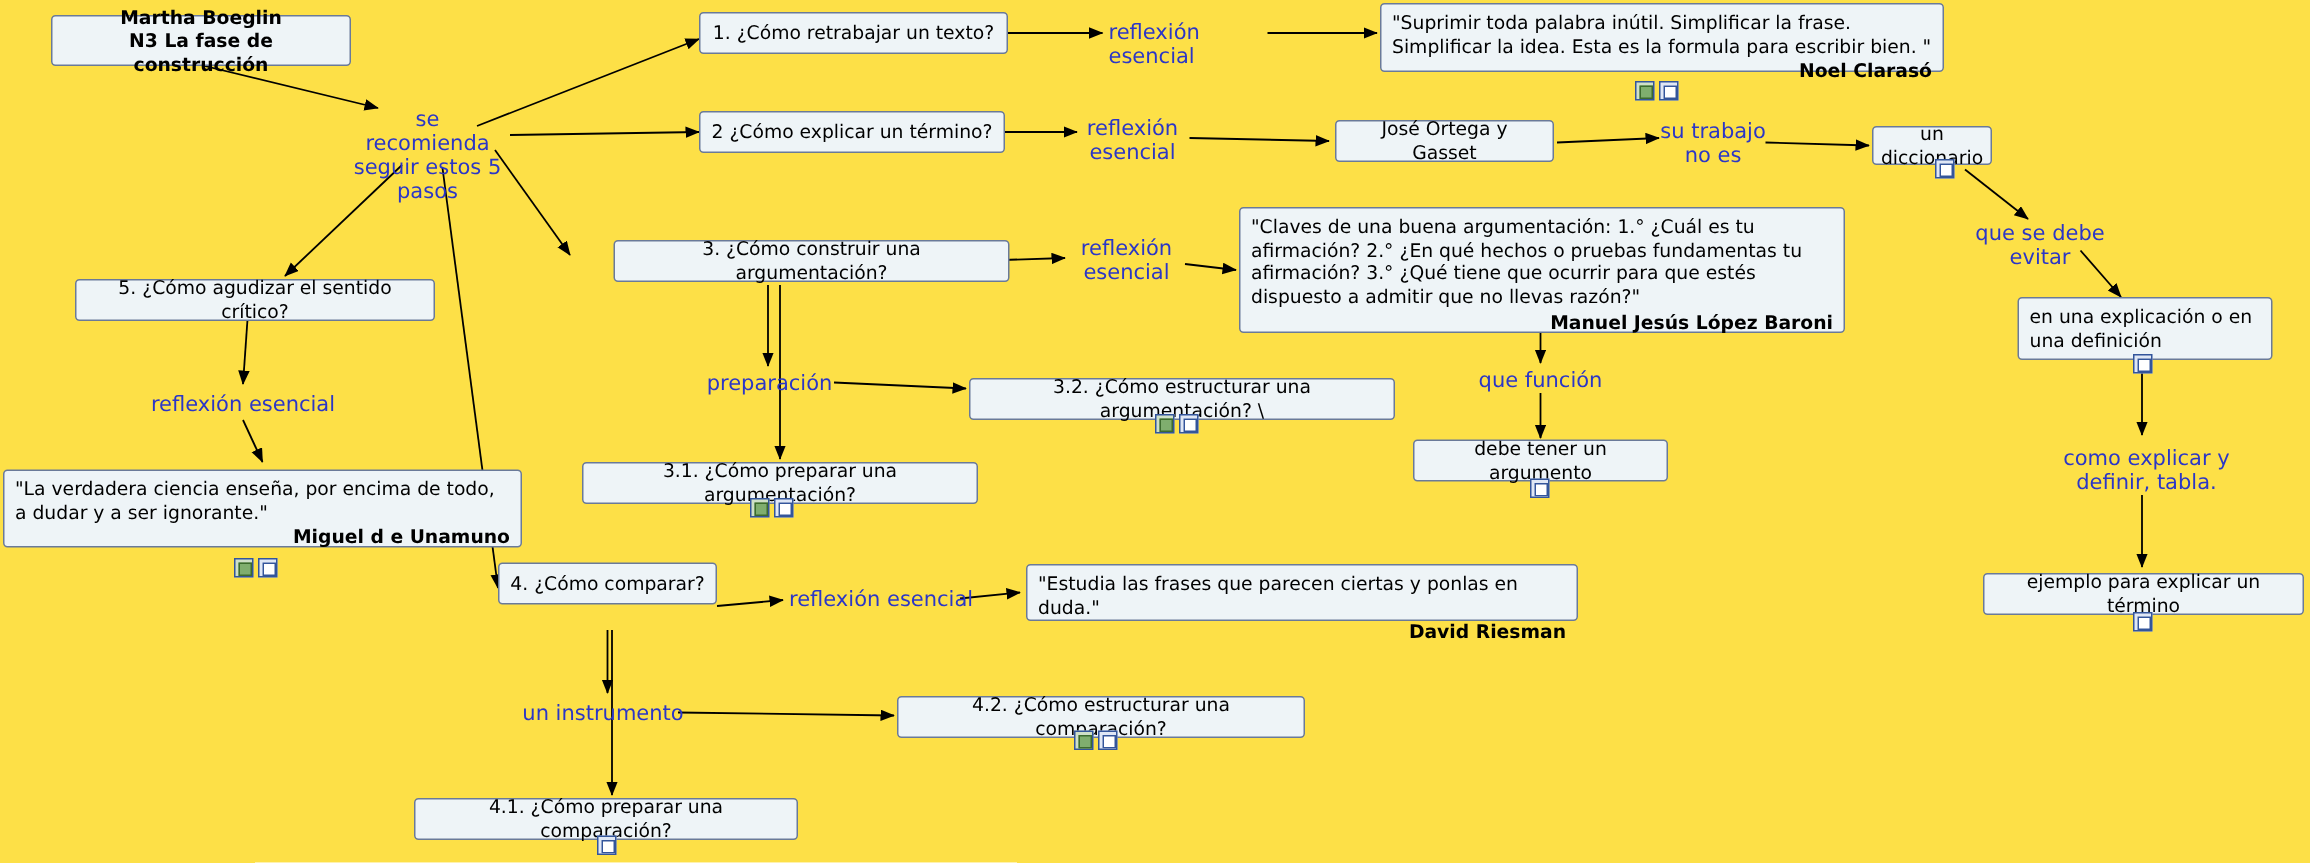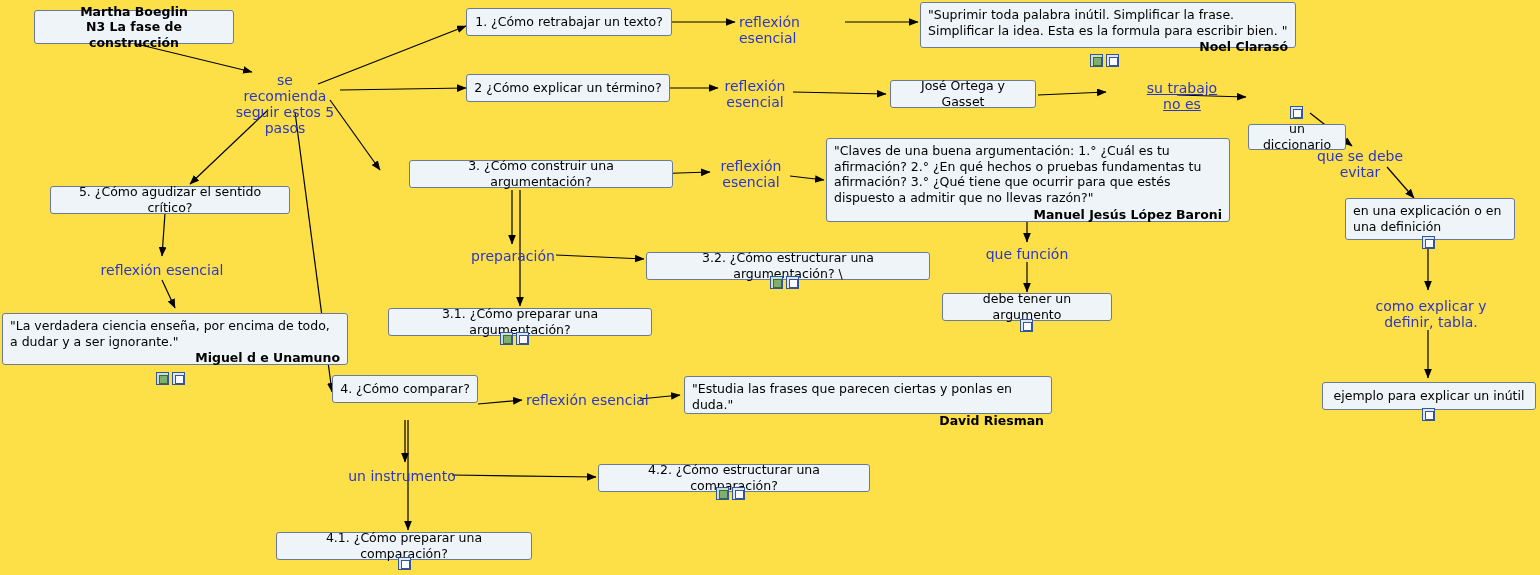--- a/index.html
+++ b/index.html
@@ -189,7 +189,7 @@
   <div class="node center" style="left:890px; top:80px; width:146px; height:28px;">
     <span>José Ortega y Gasset</span>
   </div>
-  <div class="link-label center" style="left:1146px; top:80px; width:72px;text-decoration:underline;">su trabajo
+  <div class="link-label center" style="left:1106px; top:80px; width:72px;">su trabajo
 no es</div>
   <div class="node center" style="left:1248px; top:84px; width:98px; height:26px;margin-top:40px;">
     <span>un diccionario</span>

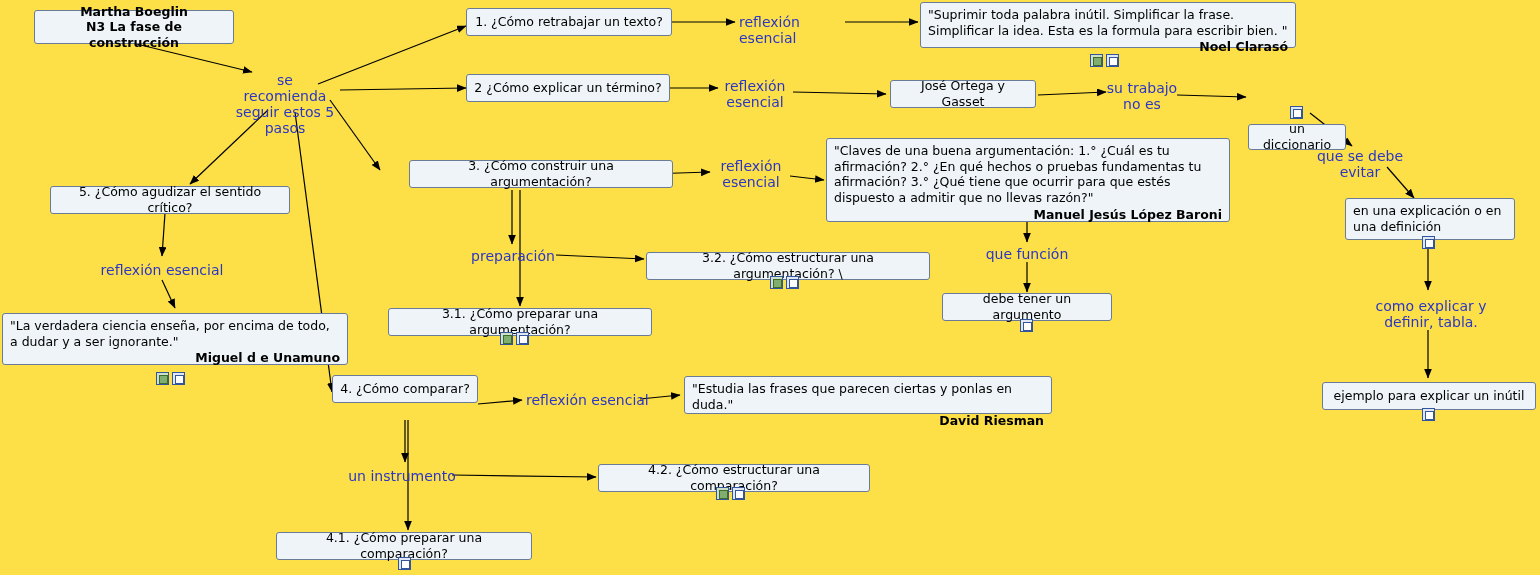--- a/index.html
+++ b/index.html
@@ -191,7 +191,7 @@
   </div>
   <div class="link-label center" style="left:1106px; top:80px; width:72px;">su trabajo
 no es</div>
-  <div class="node center" style="left:1248px; top:84px; width:98px; height:26px;margin-top:40px;">
+  <div class="node center" style="left:1248px; top:84px; width:80px; height:26px;">
     <span>un diccionario</span>
   </div>
   <div class="icons" style="left:1290px; top:106px;">

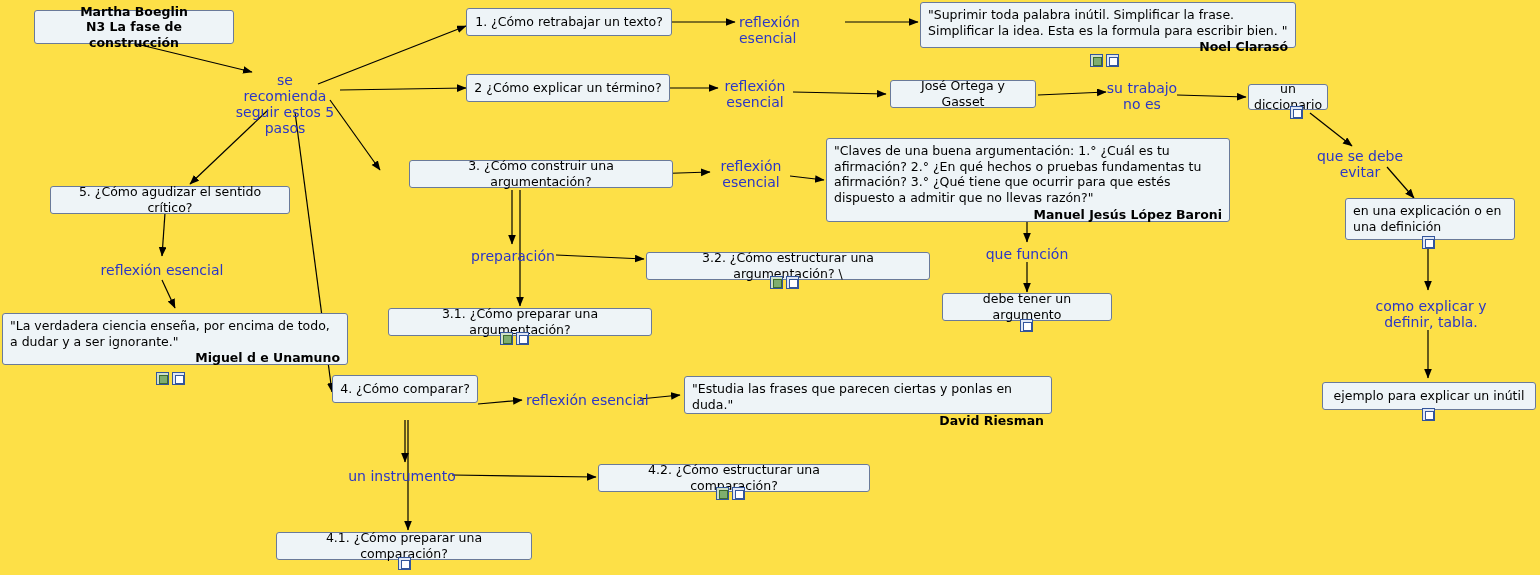--- a/index.html
+++ b/index.html
@@ -207,7 +207,7 @@
   <div class="link-label center" style="left:1366px; top:298px; width:130px;">como explicar y
 definir, tabla.</div>
   <div class="node center" style="left:1322px; top:382px; width:214px; height:28px;">
-    <span>ejemplo para explicar un inútil</span>
+    <span>ejemplo para explicar un término</span>
   </div>
   <div class="icons" style="left:1422px; top:408px;">
     <span class="ic"></span>

